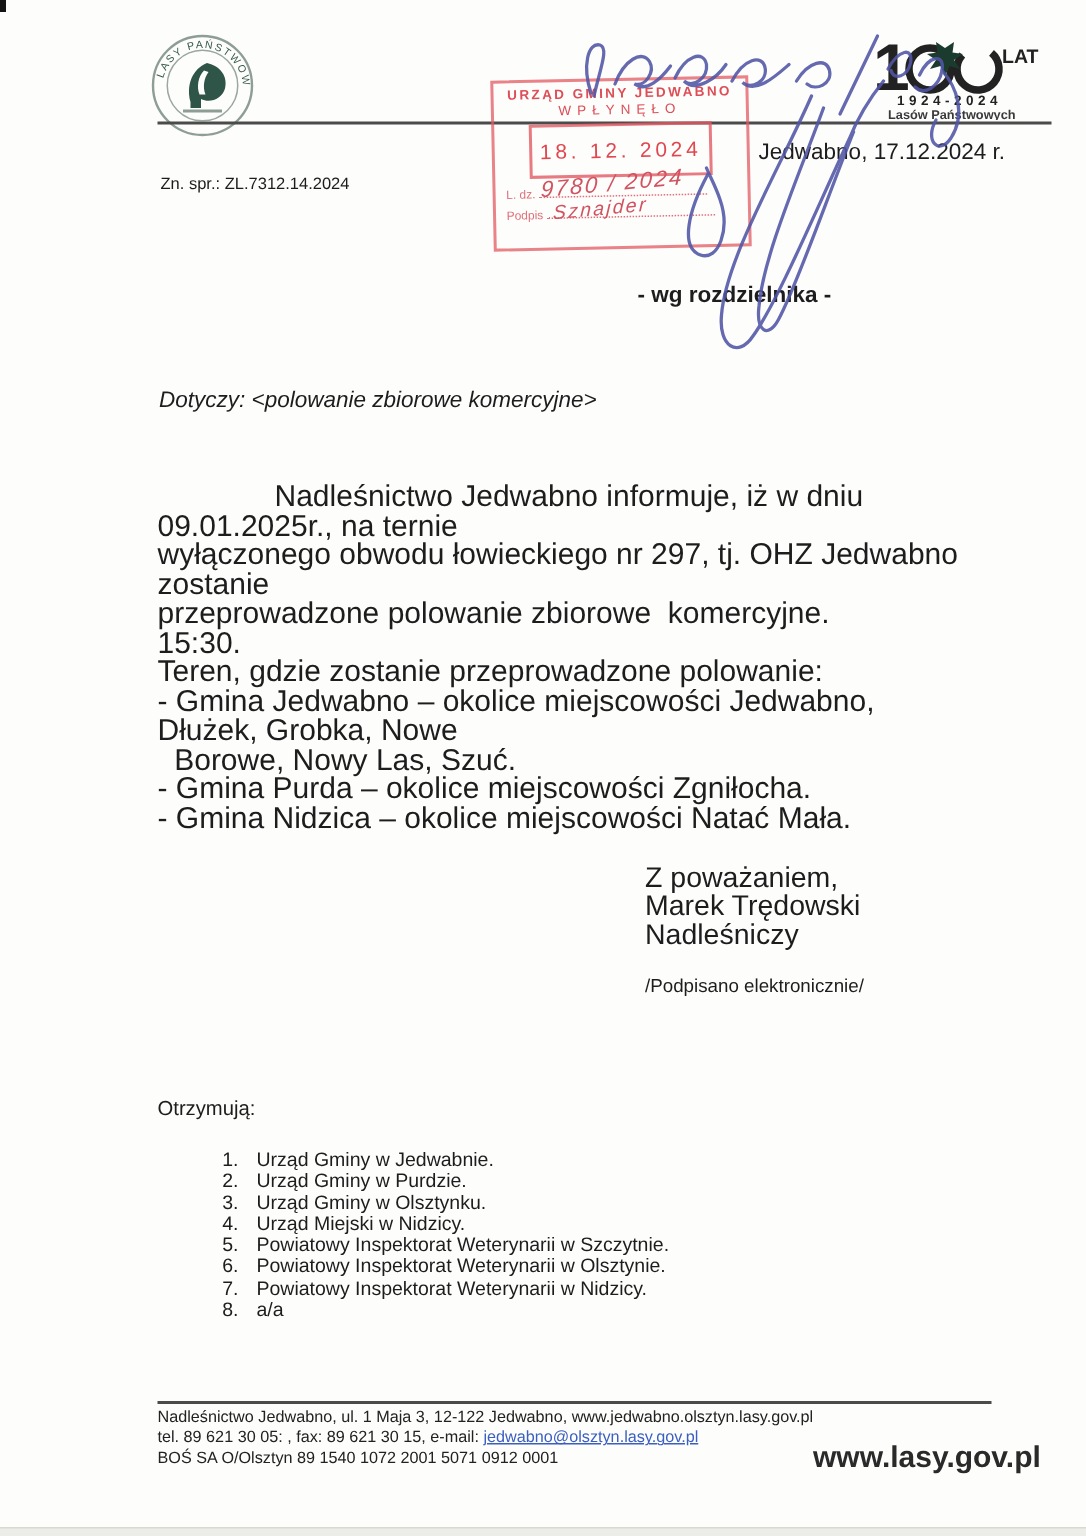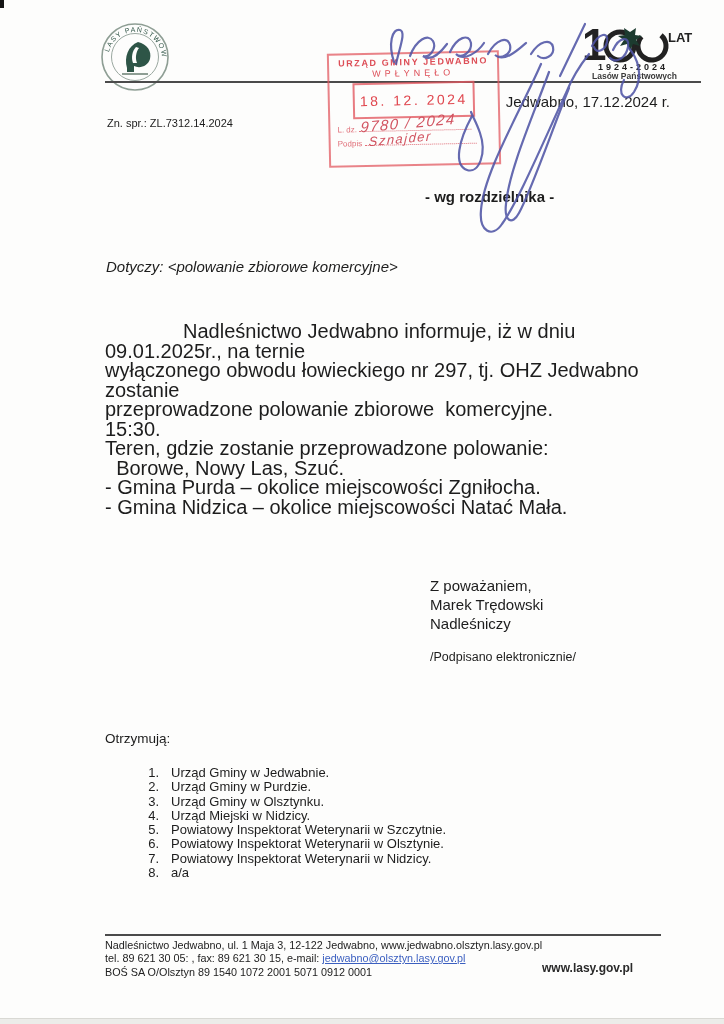--- a/index.html
+++ b/index.html
@@ -124,6 +124,7 @@
     <div class="body-line">przeprowadzone polowanie zbiorowe  komercyjne.</div>
     <div class="body-line">15:30.</div>
     <div class="body-line">Teren, gdzie zostanie przeprowadzone polowanie:</div>
+    <div class="body-line">- Gmina Jedwabno – okolice miejscowości Jedwabno, Dłużek, Grobka, Nowe</div>
     <div class="body-line">  Borowe, Nowy Las, Szuć.</div>
     <div class="body-line">- Gmina Purda – okolice miejscowości Zgniłocha.</div>
     <div class="body-line">- Gmina Nidzica – okolice miejscowości Natać Mała.</div>

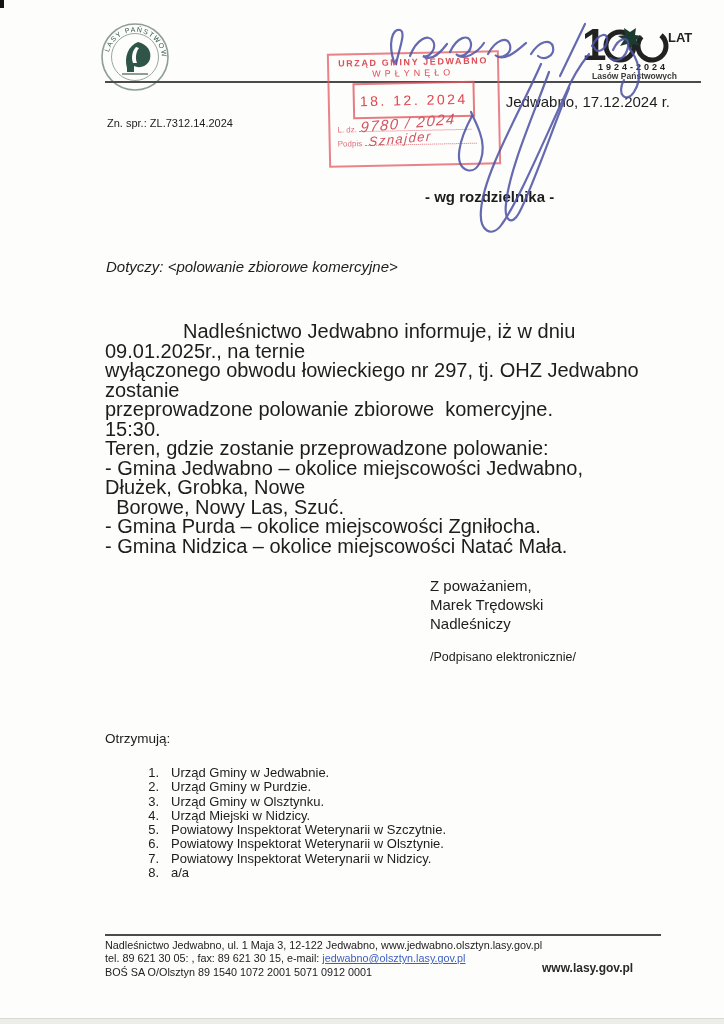--- a/index.html
+++ b/index.html
@@ -41,7 +41,7 @@
   .body-line.indent { text-indent:78px; }
 
   
-  .sig-block { left:430px; top:576px; font-size:15px; line-height:19px; }
+  .sig-block { left:430px; top:576px; font-size:19px; line-height:19px; }
   .esign { left:430px; top:650px; font-size:12.5px; }
 
   

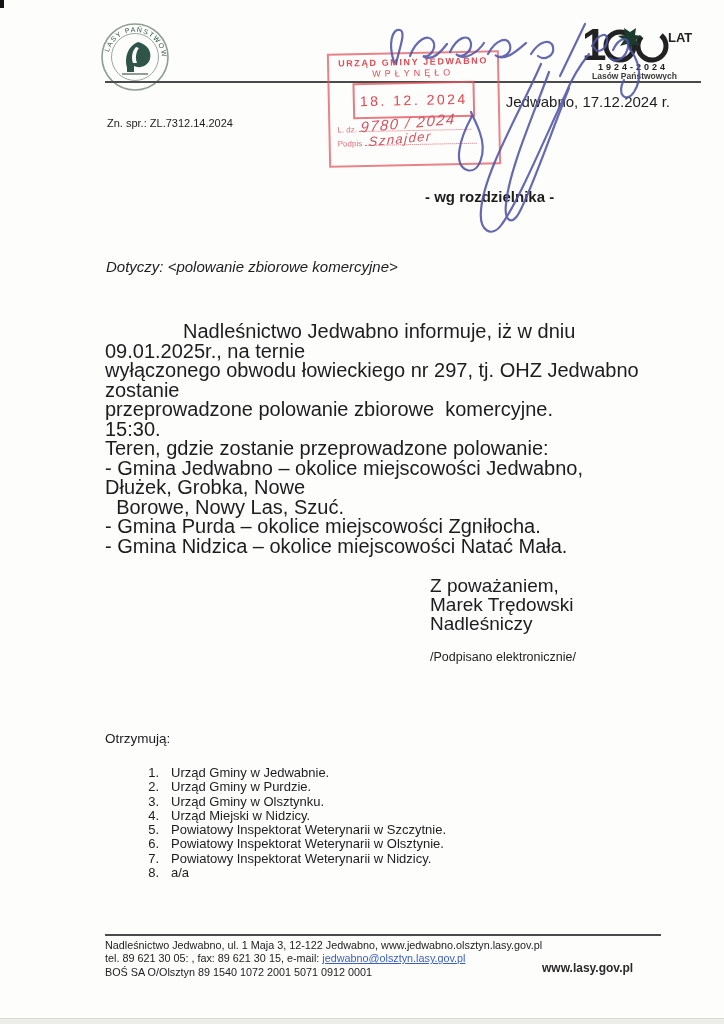--- a/index.html
+++ b/index.html
@@ -54,7 +54,7 @@
   .footer-rule { left:105px; top:934px; width:556px; height:2px; background:#4b4b4b; }
   .footer-text { left:105px; top:939px; width:460px; font-size:10.8px; line-height:13.4px; color:#222; }
   .footer-email { color:#3b5fc0; text-decoration:underline; }
-  .footer-site { left:542px; top:961px; font-size:12px; font-weight:bold; color:#2a2a2a; }
+  .footer-site { left:542px; top:961px; font-size:20px; font-weight:bold; color:#2a2a2a; }
 
   
   .corner-mark { left:0; top:0; width:4px; height:8px; background:#141414; }

